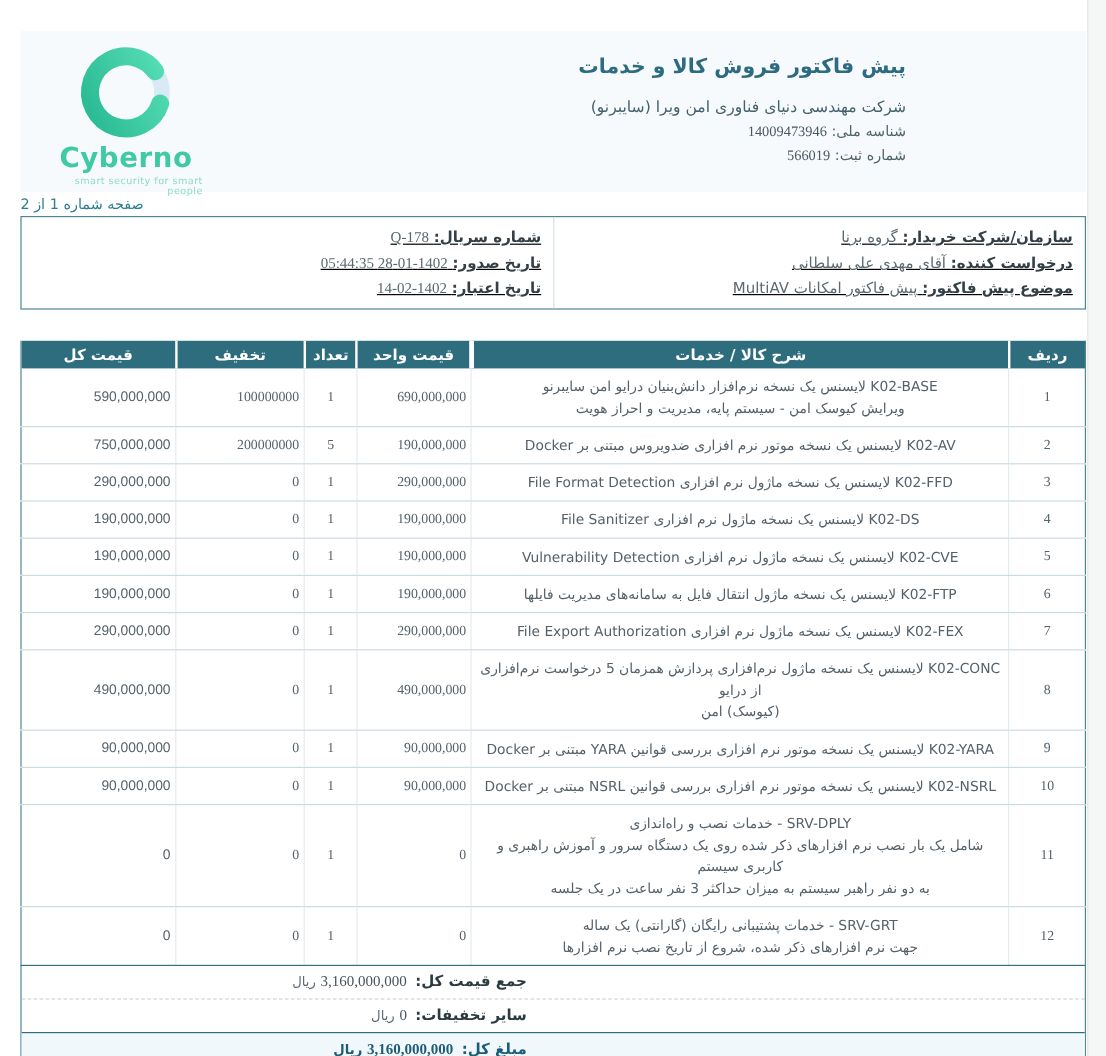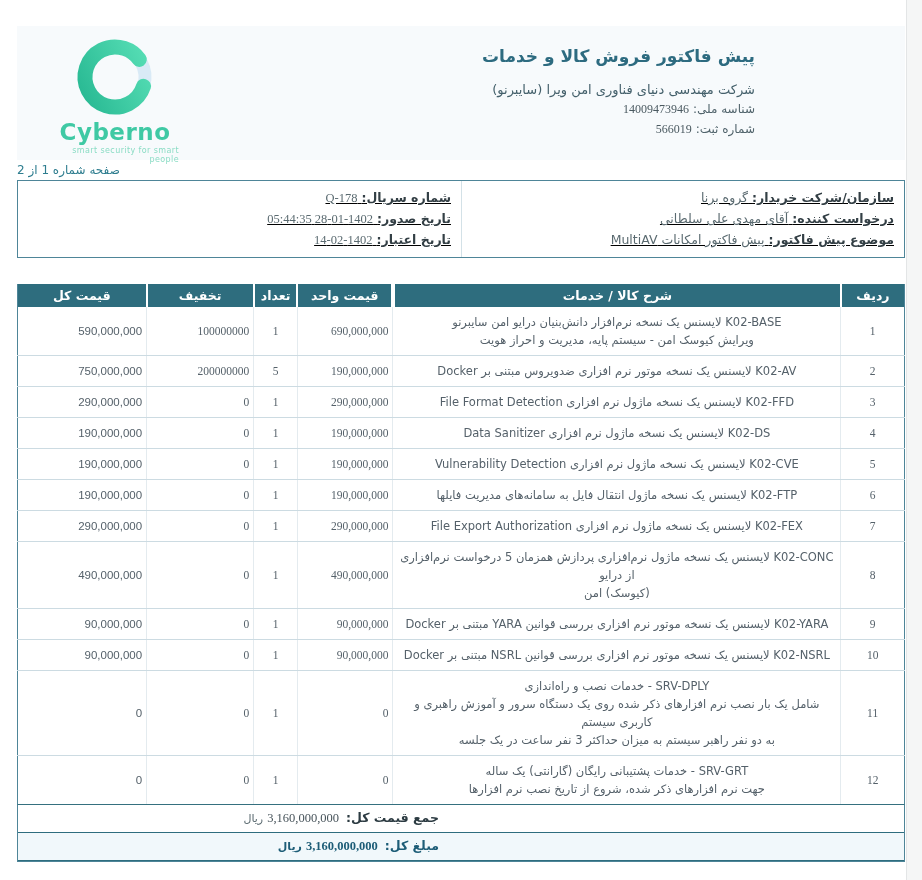--- a/index.html
+++ b/index.html
@@ -20,7 +20,7 @@
   .meta-line { margin-top:5px; font-size:12px; color:#51646c; }
   .meta-line .mv { font-family:"Liberation Serif","DejaVu Serif",serif; color:#4a5960; }
 
-  .logo { position:absolute; left:34px; top:8px; width:128px; text-align:center; direction:ltr; }
+  .logo { position:absolute; left:24px; top:8px; width:128px; text-align:center; direction:ltr; }
   .logo svg { display:block; margin:0 auto; }
   .brand { font-size:23px; font-weight:bold; color:#3fc9a4; line-height:1.05; letter-spacing:0.5px; }
   .tagline { font-size:8px; color:#8adcc4; letter-spacing:0.4px; margin-top:2px;text-align:right; }

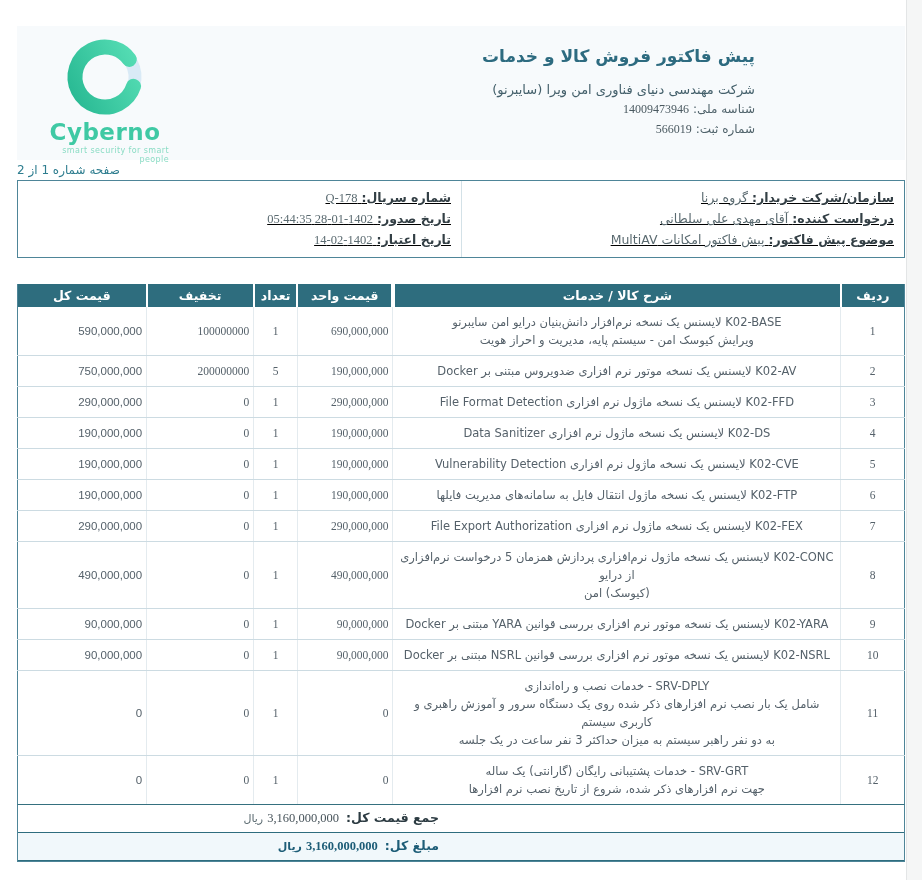--- a/index.html
+++ b/index.html
@@ -202,7 +202,7 @@
         <tr>
           <td class="c-no">4</td>
           <td class="c-desc">
-            <div>K02-DS لایسنس یک نسخه ماژول نرم افزاری Data Sanitizer</div>
+            <div>K02-DS لایسنس یک نسخه ماژول نرم افزاری File Sanitizer</div>
           </td>
           <td class="c-unit">190,000,000</td>
           <td class="c-qty">1</td>

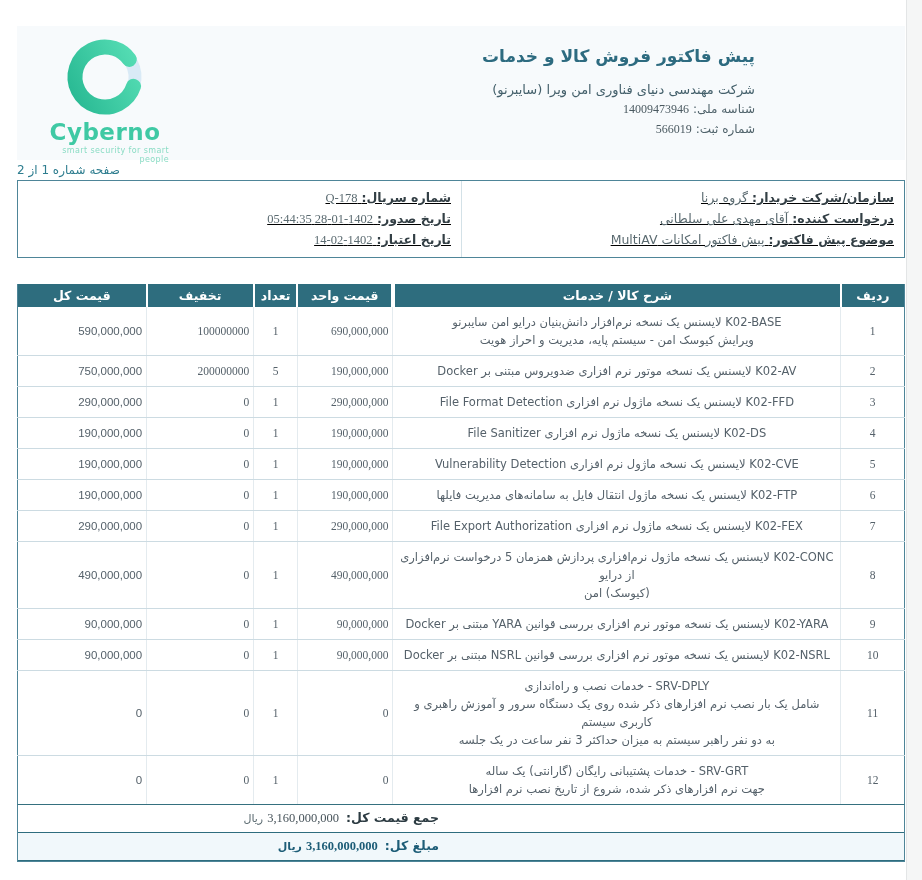--- a/index.html
+++ b/index.html
@@ -302,6 +302,11 @@
       <span class="t-value">3,160,000,000</span>
       <span class="t-unit">ریال</span>
     </div>
+    <div class="t-row dashed-top">
+      <span class="t-label">سایر تخفیفات:</span>
+      <span class="t-value">0</span>
+      <span class="t-unit">ریال</span>
+    </div>
     <div class="t-row highlight">
       <span class="t-label">مبلغ کل:</span>
       <span class="t-value">3,160,000,000</span>

